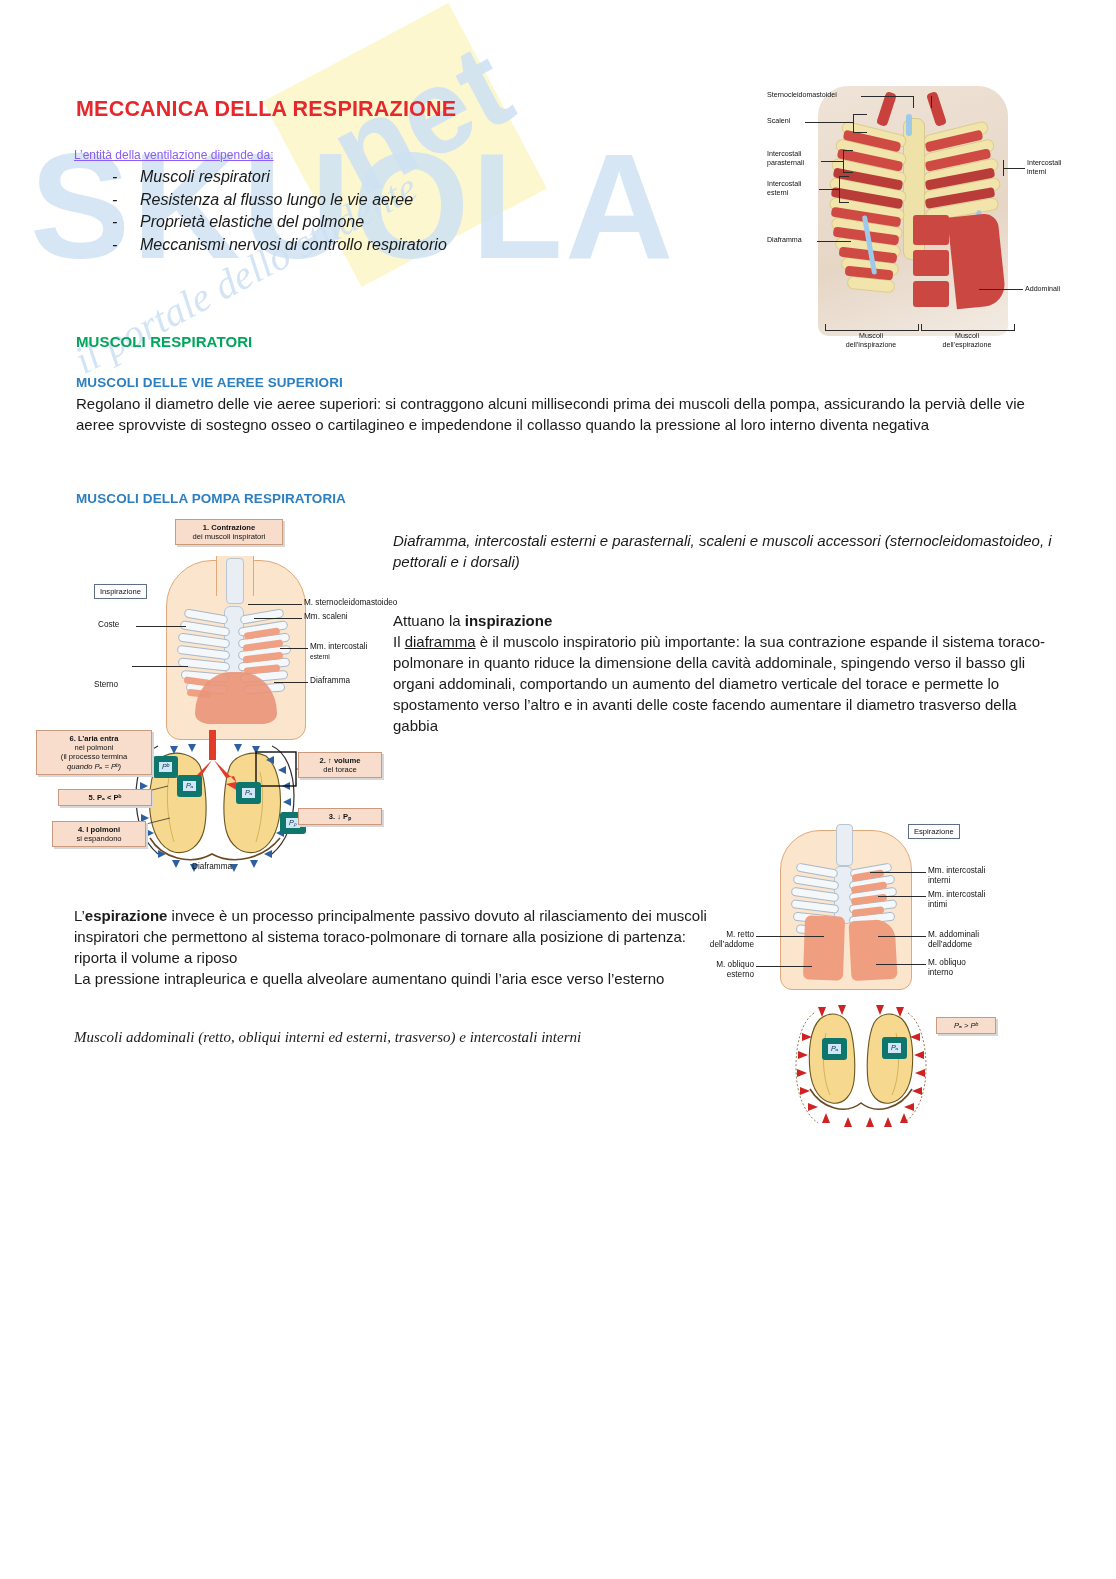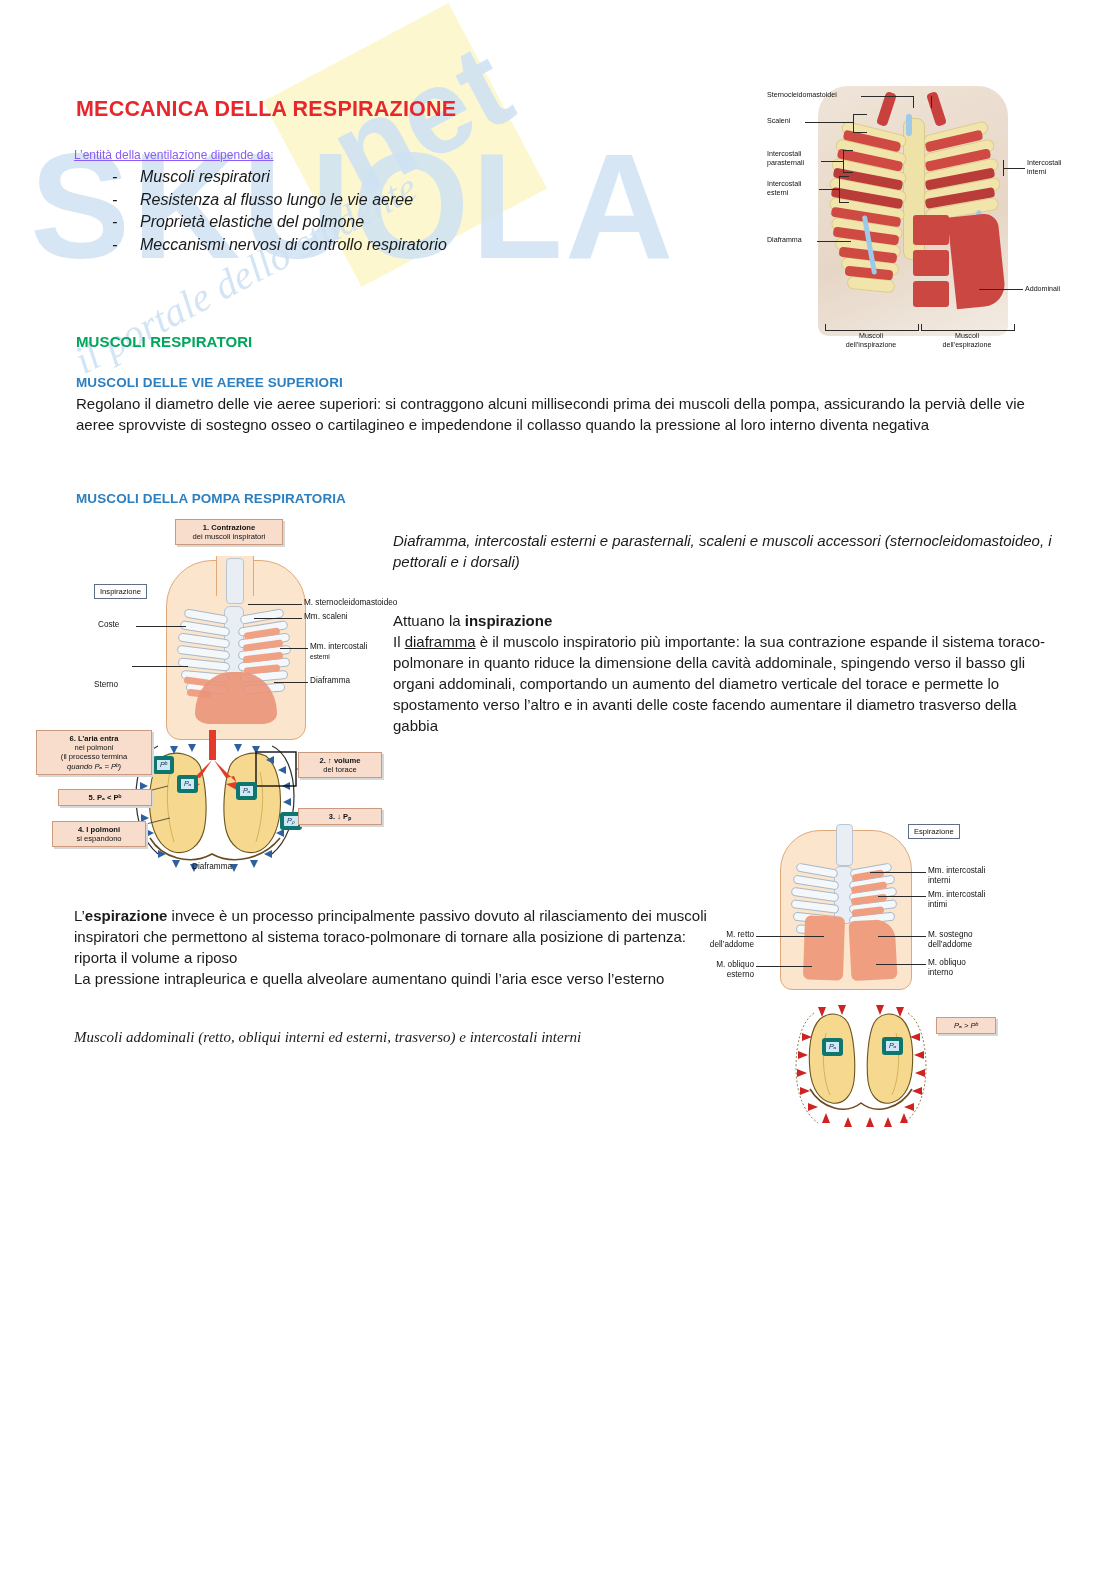--- a/index.html
+++ b/index.html
@@ -347,7 +347,7 @@
     font-size: 7.2px;
     font-style: italic;
     background: #cfe7f7;
-    border: 4px solid #0f766e;
+    border: 6px solid #0f766e;
     border-radius: 3px;
     padding: 1px 3px;
     color: #10324d;

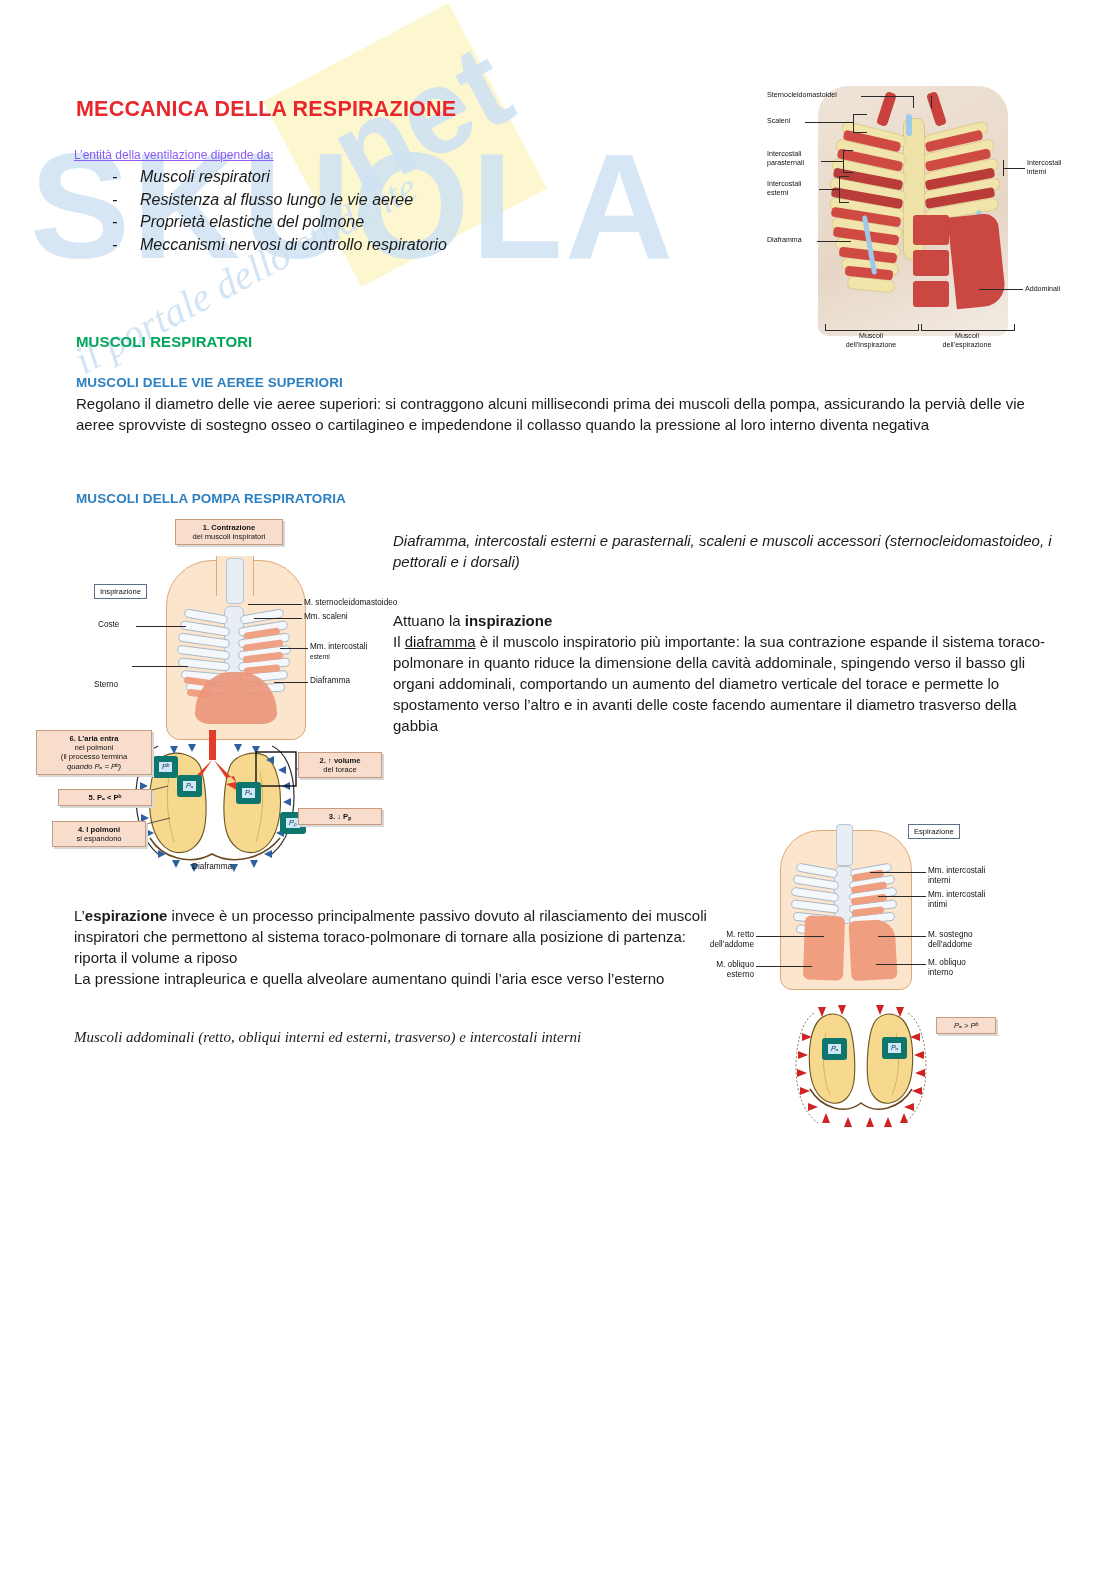--- a/index.html
+++ b/index.html
@@ -713,7 +713,7 @@
       <div class="f2label" style="left:228px; top:78px;"><span>Mm. intercostali</span><br><span>intimi</span></div>
 
       <div class="lline" style="left:178px; top:124px; width:48px;"></div>
-      <div class="f2label" style="left:228px; top:118px;"><span>M. sostegno</span><br><span>dell’addome</span></div>
+      <div class="f2label" style="left:228px; top:118px;"><span>M. addominali</span><br><span>dell’addome</span></div>
 
       <div class="lline" style="left:176px; top:152px; width:50px;"></div>
       <div class="f2label" style="left:228px; top:146px;"><span>M. obliquo</span><br><span>interno</span></div>

